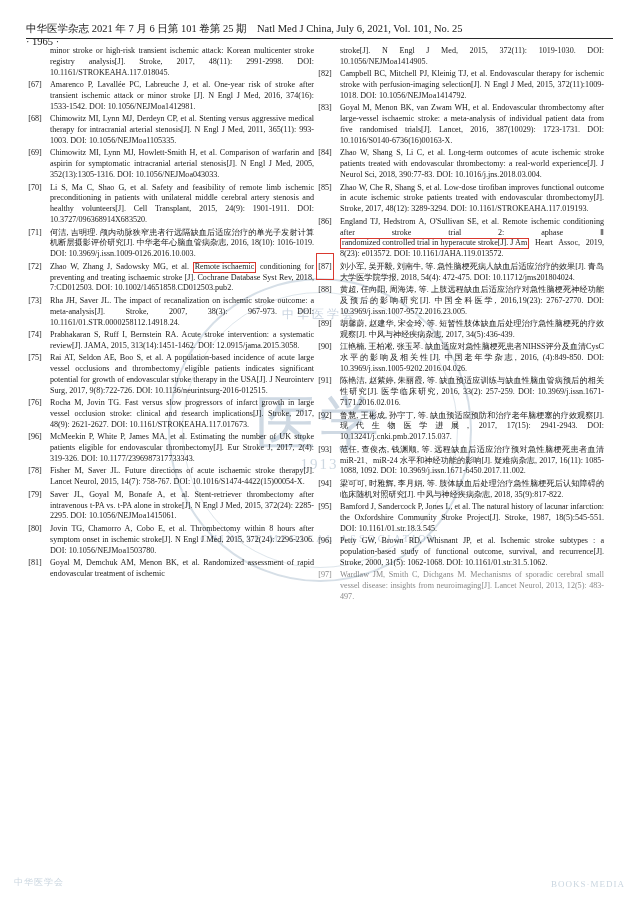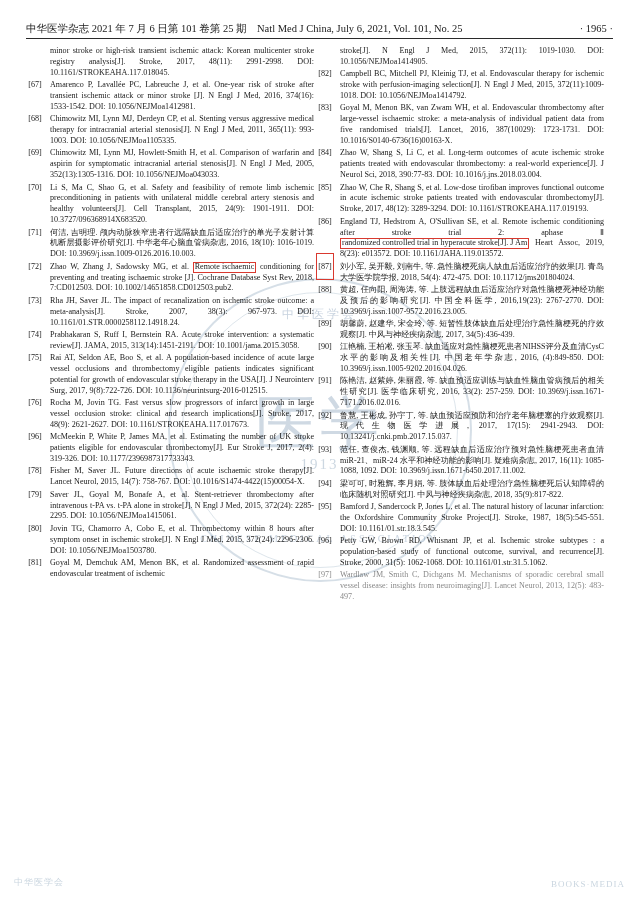--- a/index.html
+++ b/index.html
@@ -88,6 +88,7 @@
     justify-content: space-between;
     align-items: baseline;
     z-index: 2;
+    flex-direction: column;
   }
   .runhead .rh-left { white-space: nowrap; }
   .runhead .rh-right { white-space: nowrap; }

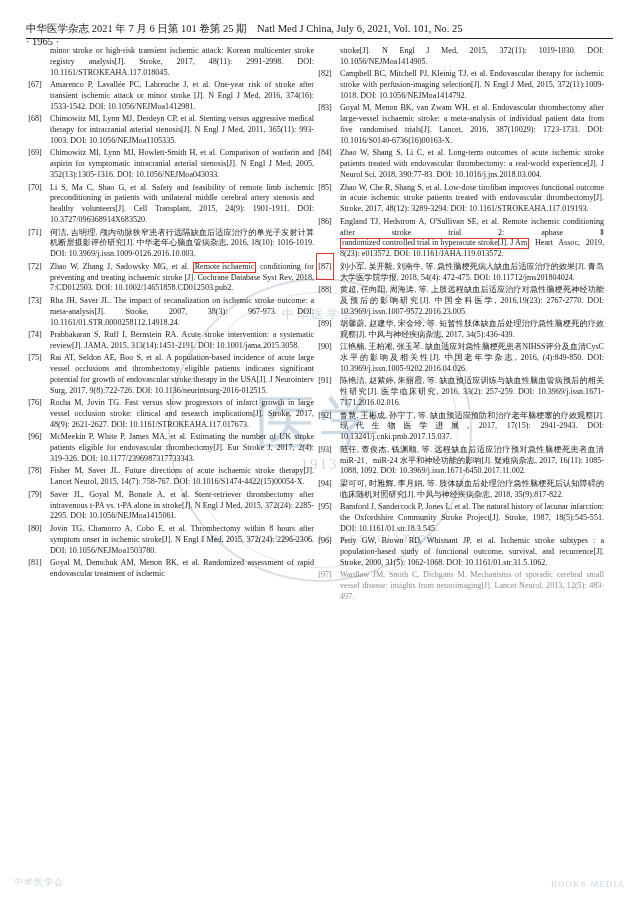--- a/index.html
+++ b/index.html
@@ -211,7 +211,7 @@
       </div>
       <div class="ref">
         <span class="num">[74]</span>
-        <span class="body">Prabhakaran S, Ruff I, Bernstein RA. Acute stroke intervention: a systematic review[J]. JAMA, 2015, 313(14):1451-2191. DOI: 10.1001/jama.2015.3058.</span>
+        <span class="body">Prabhakaran S, Ruff I, Bernstein RA. Acute stroke intervention: a systematic review[J]. JAMA, 2015, 313(14):1451-1462. DOI: 12.0915/jama.2015.3058.</span>
       </div>
       <div class="ref">
         <span class="num">[75]</span>

